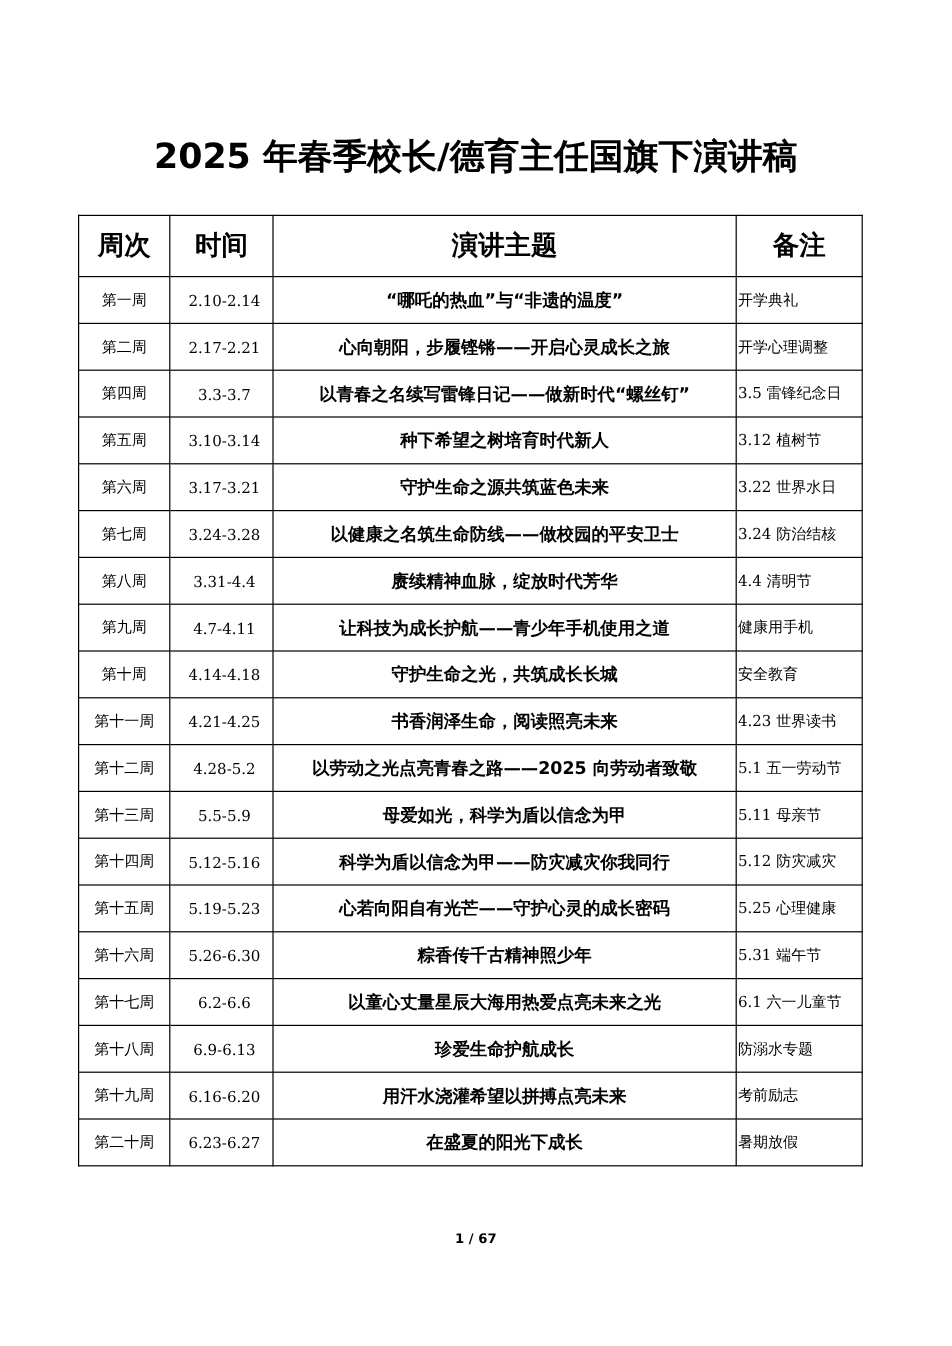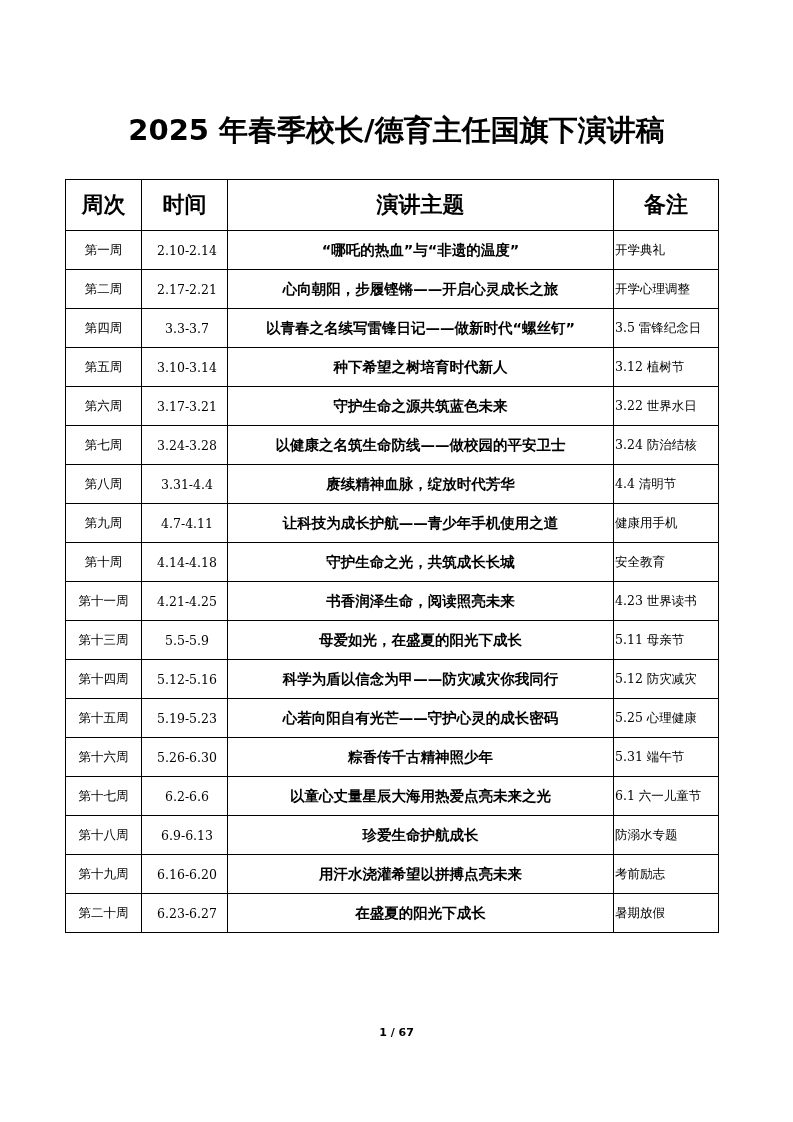--- a/index.html
+++ b/index.html
@@ -173,6 +173,12 @@
       <td class="note">4.23 世界读书</td>
     </tr>
     <tr>
+      <td class="week">第十二周</td>
+      <td class="date">4.28-5.2</td>
+      <td class="topic">以劳动之光点亮青春之路——2025 向劳动者致敬</td>
+      <td class="note">5.1 五一劳动节</td>
+    </tr>
+    <tr>
       <td class="week">第十三周</td>
       <td class="date">5.5-5.9</td>
       <td class="topic">母爱如光，在盛夏的阳光下成长</td>

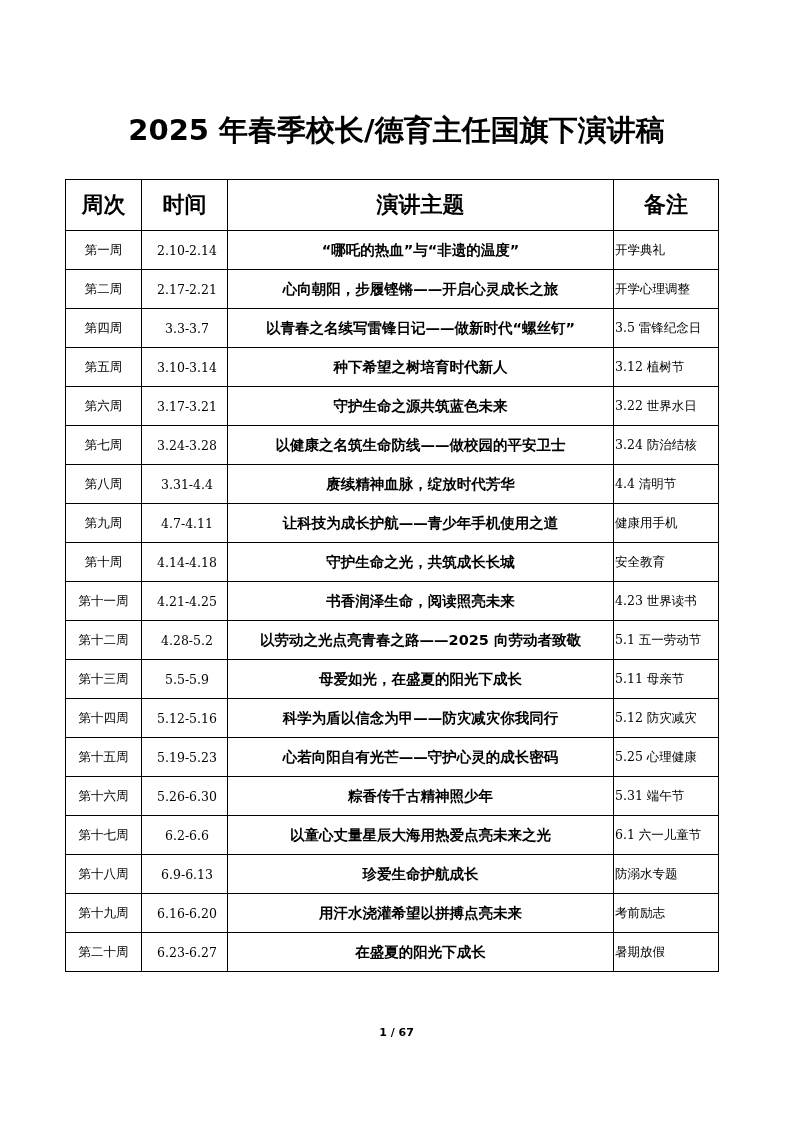--- a/index.html
+++ b/index.html
@@ -181,7 +181,7 @@
     <tr>
       <td class="week">第十三周</td>
       <td class="date">5.5-5.9</td>
-      <td class="topic">母爱如光，在盛夏的阳光下成长</td>
+      <td class="topic">母爱如光，科学为盾以信念为甲</td>
       <td class="note">5.11 母亲节</td>
     </tr>
     <tr>

